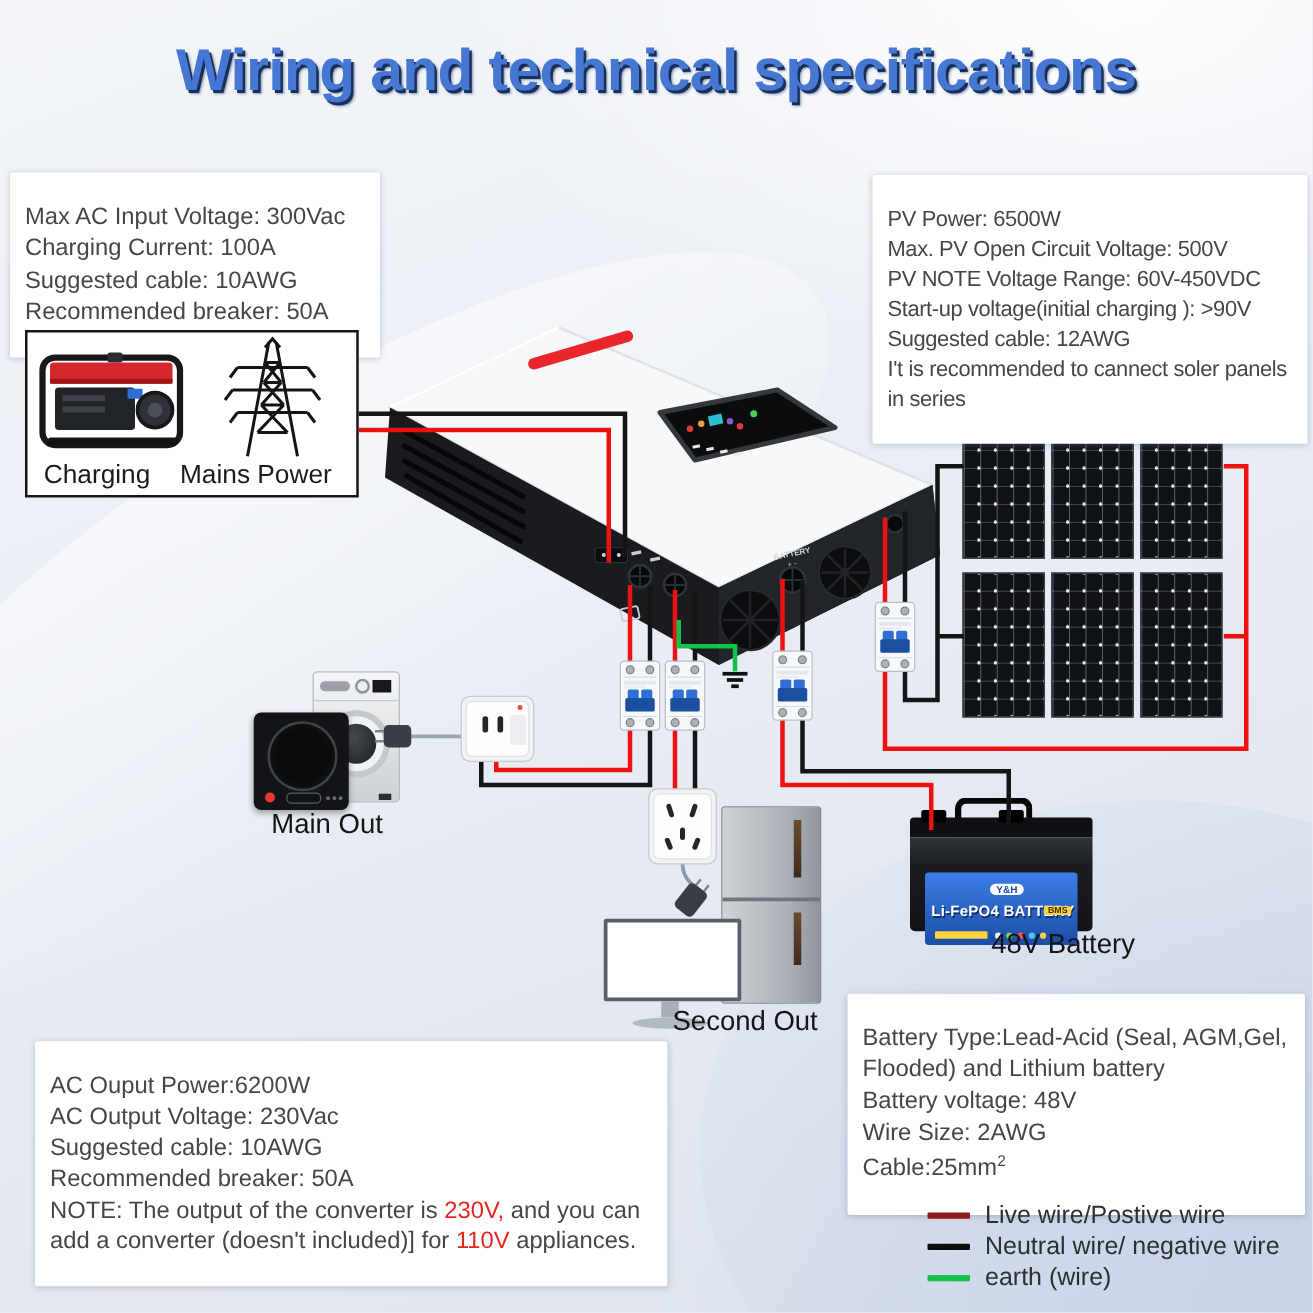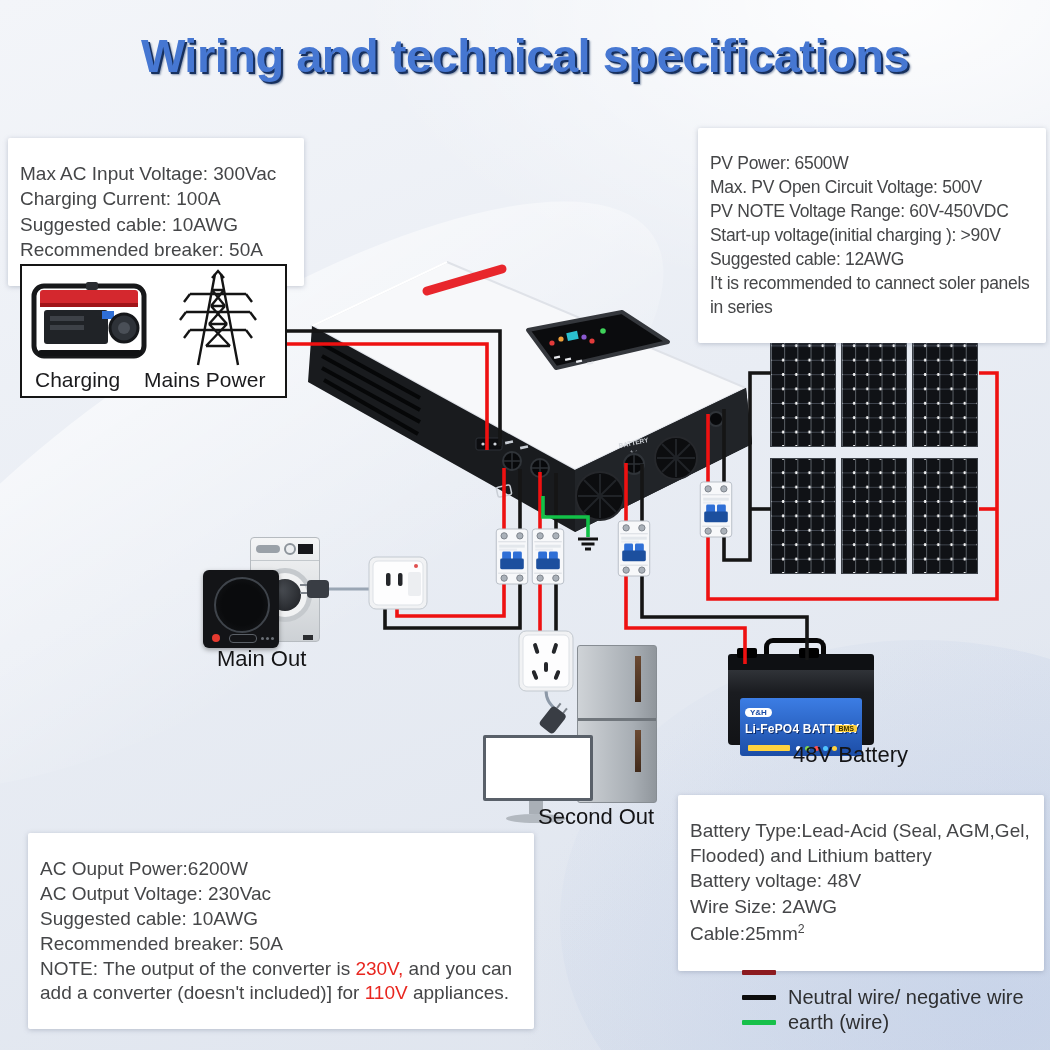--- a/index.html
+++ b/index.html
@@ -25,7 +25,7 @@
     padding:23px 12px;}
   .spec-box p{margin:1px 0;}
   .box-ac-input{left:8px;top:138px;width:272px;}
-  .box-pv{left:698px;top:128px;width:324px;font-size:17.5px;letter-spacing:-.3px;line-height:1.32;}
+  .box-pv{left:698px;top:140px;width:324px;font-size:17.5px;letter-spacing:-.3px;line-height:1.32;}
   .box-ac-output{left:28px;top:833px;width:482px;line-height:1.26;}
   .box-battery{left:678px;top:795px;width:342px;line-height:1.3;}
   .red-text{color:#e8261f;}

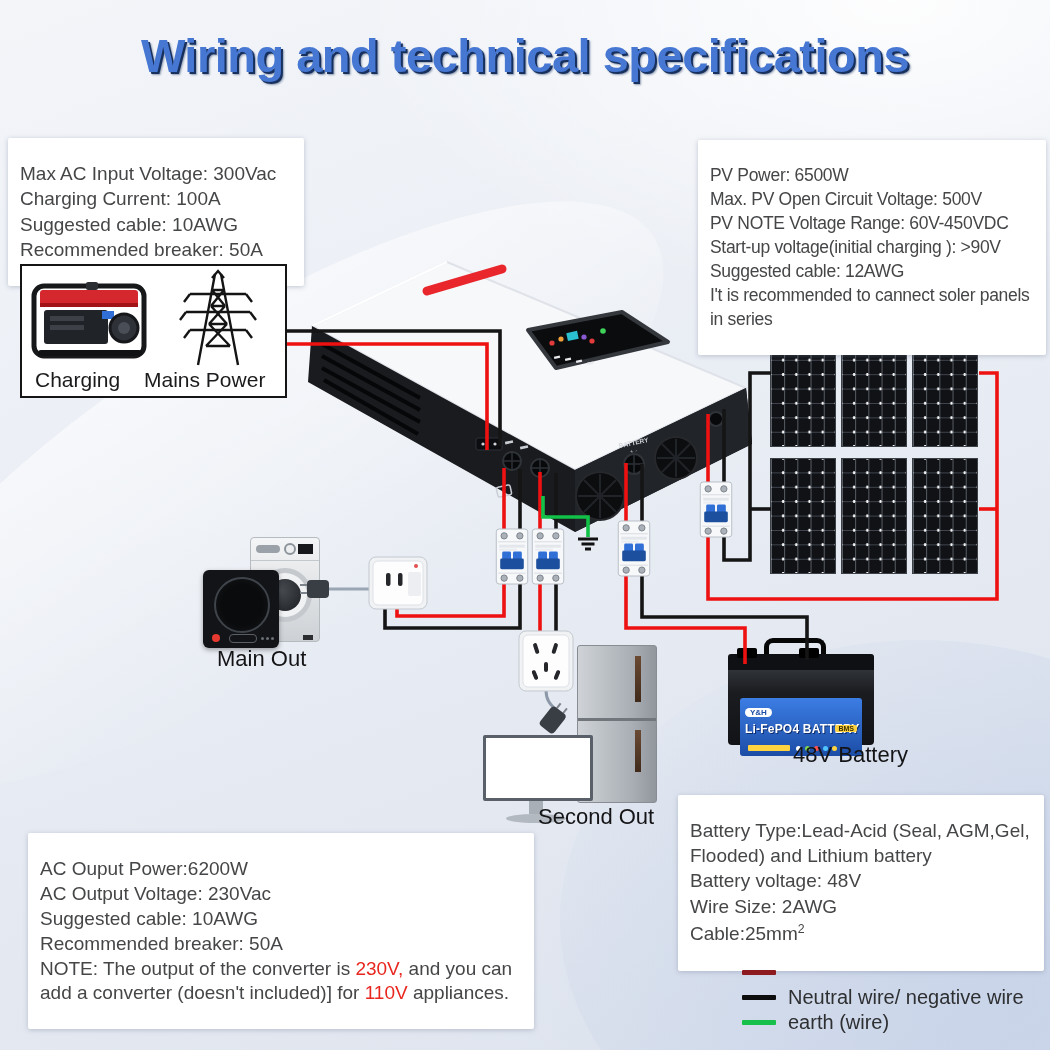--- a/index.html
+++ b/index.html
@@ -121,7 +121,7 @@
   .bat-label{left:12px;top:28px;width:122px;height:58px;border-radius:3px;padding:3px 5px;box-sizing:border-box;
     background:linear-gradient(180deg,#3c7de4,#1c4da6);}
   .bat-brand{position:static;display:inline-block;background:#fff;color:#1c4da6;font-size:8px;
-    font-weight:bold;border-radius:6px;padding:0 5px;}
+    font-weight:bold;border-radius:6px;padding:0 5px;margin-left:47px;}
   .bat-product{position:static;display:block;color:#fff;font-size:12px;font-weight:bold;margin-top:3px;
     text-shadow:1px 1px 0 #0d2d6b;letter-spacing:.2px;white-space:nowrap;}
   .bat-bms{right:5px;top:27px;background:#ffd23f;color:#3a3000;font-size:7px;font-weight:bold;

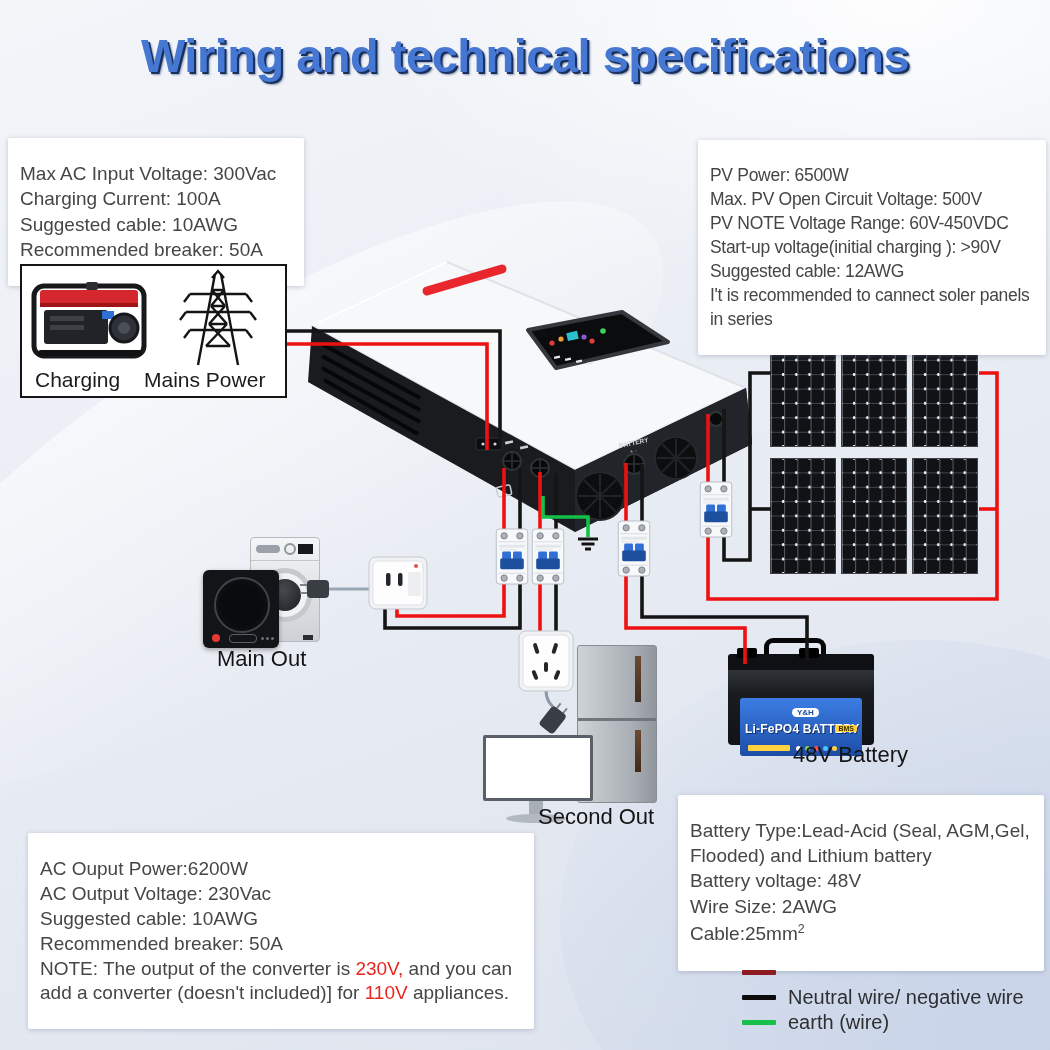--- a/index.html
+++ b/index.html
@@ -418,6 +418,7 @@
   <div class="legend">
     <div class="legend-row">
       <span class="legend-swatch live"></span>
+      <span class="legend-text">Live wire/Postive wire</span>
     </div>
     <div class="legend-row">
       <span class="legend-swatch neutral"></span>

